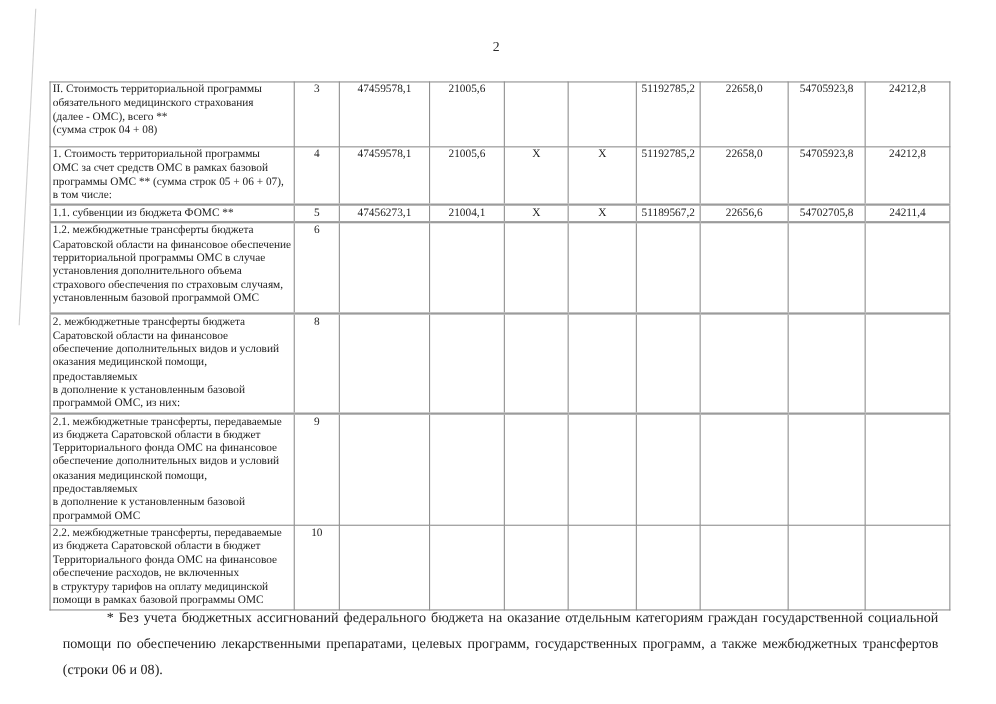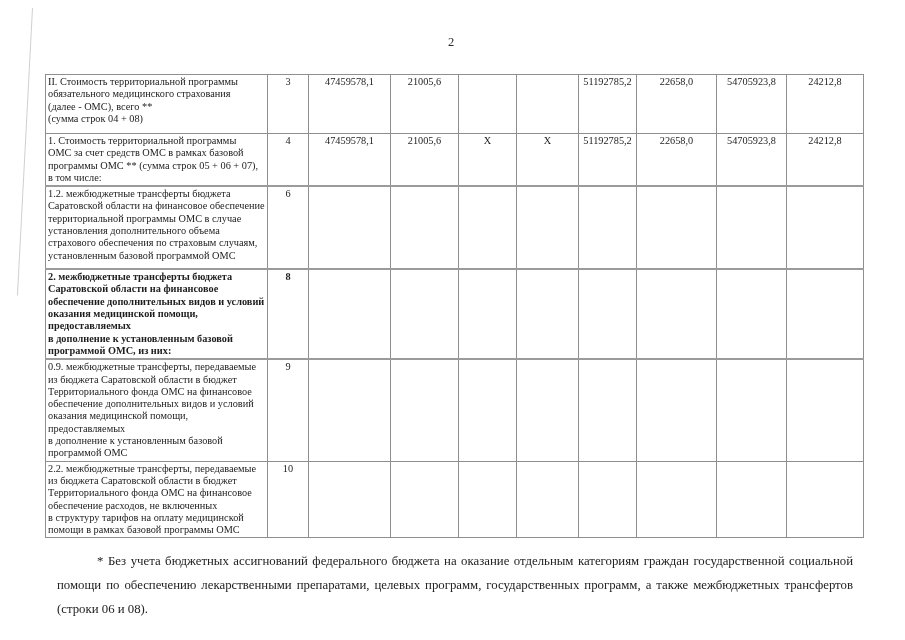--- a/index.html
+++ b/index.html
@@ -120,6 +120,18 @@
       <td class="val">54705923,8</td>
       <td class="val">24212,8</td>
     </tr>
+    <tr class="r2">
+      <td class="desc">1.1. субвенции из бюджета ФОМС **</td>
+      <td class="num">5</td>
+      <td class="val">47456273,1</td>
+      <td class="val">21004,1</td>
+      <td class="val">X</td>
+      <td class="val">X</td>
+      <td class="val">51189567,2</td>
+      <td class="val">22656,6</td>
+      <td class="val">54702705,8</td>
+      <td class="val">24211,4</td>
+    </tr>
     <tr class="r3">
       <td class="desc">1.2.  межбюджетные  трансферты  бюджета
 Саратовской области на финансовое обеспечение

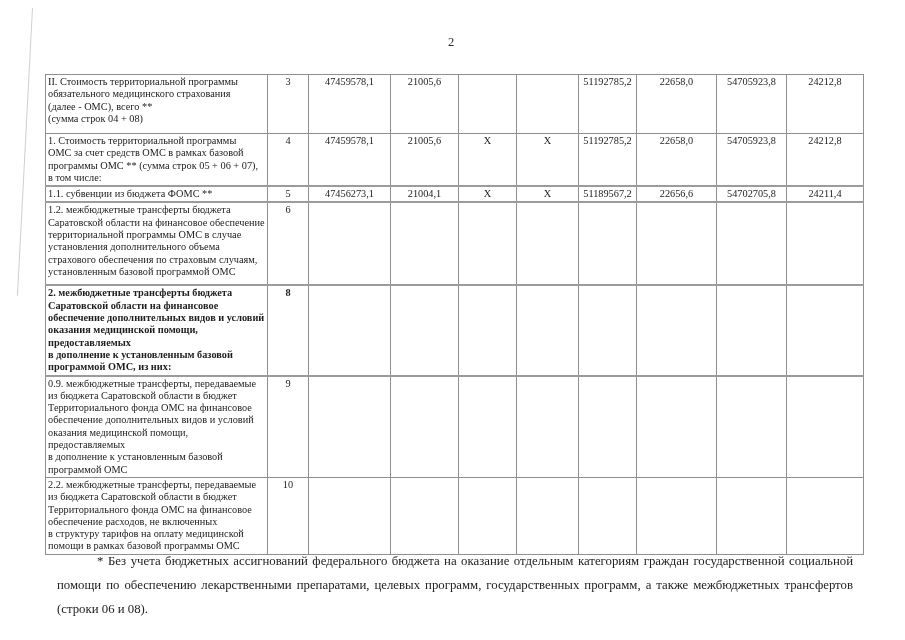--- a/index.html
+++ b/index.html
@@ -50,7 +50,7 @@
   tr.r2{height:14px;}
   tr.r3{height:83px;}
   tr.r4{height:13px;}
-  tr.r5{height:72px;font-weight:bold;}
+  tr.r5{height:72px;}
   tr.r6{height:82px;}
   tr.r7{height:73px;margin-left:17px;}
   tr.r2 td, tr.r3 td, tr.r4 td, tr.r5 td, tr.r6 td{

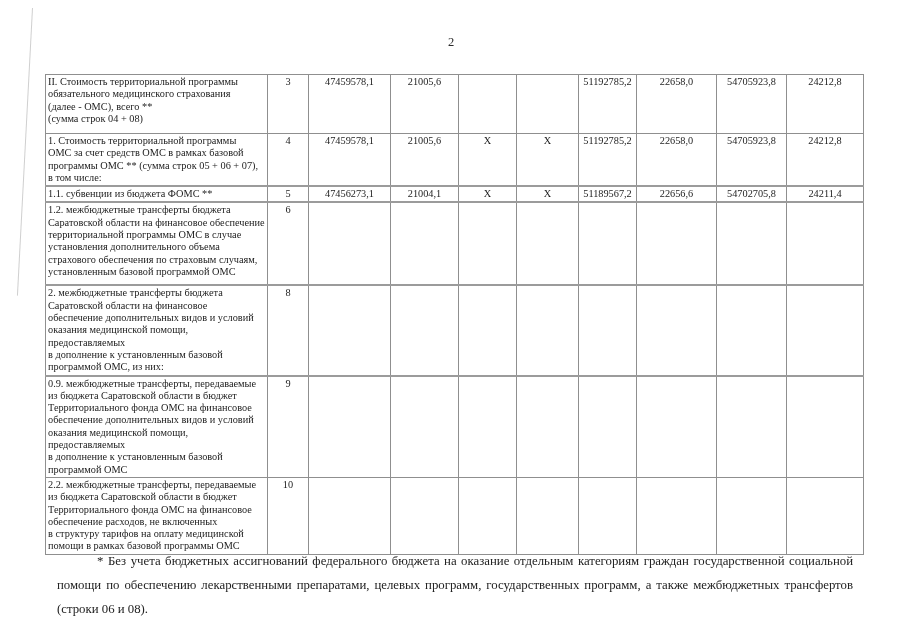--- a/index.html
+++ b/index.html
@@ -167,7 +167,7 @@
       <td class="val"></td>
     </tr>
     <tr class="r6">
-      <td class="desc">0.9. межбюджетные трансферты, передаваемые
+      <td class="desc">2.1. межбюджетные трансферты, передаваемые
 из бюджета Саратовской области в бюджет
 Территориального фонда ОМС на финансовое
 обеспечение дополнительных видов и условий

